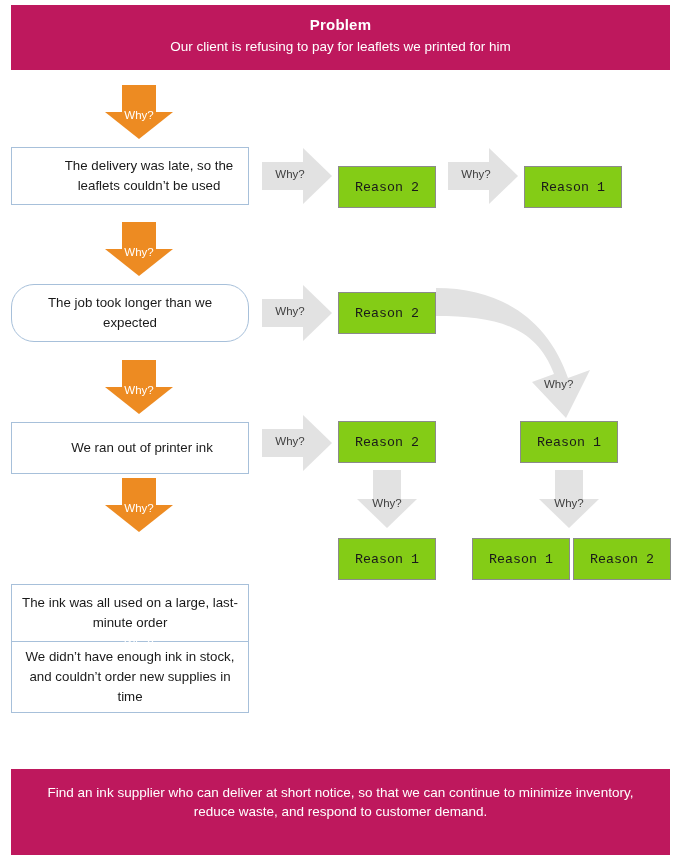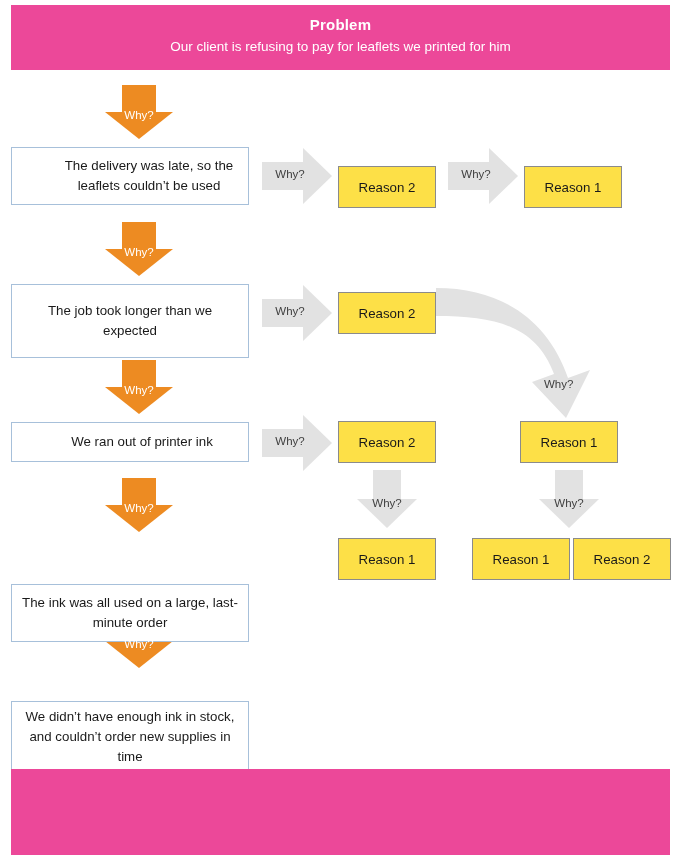--- a/index.html
+++ b/index.html
@@ -20,7 +20,7 @@
     position: absolute;
     left: 11px;
     width: 659px;
-    background: #ec4899;
+    background: #be185d;
     color: #ffffff;
     text-align: center;
     box-sizing: border-box;

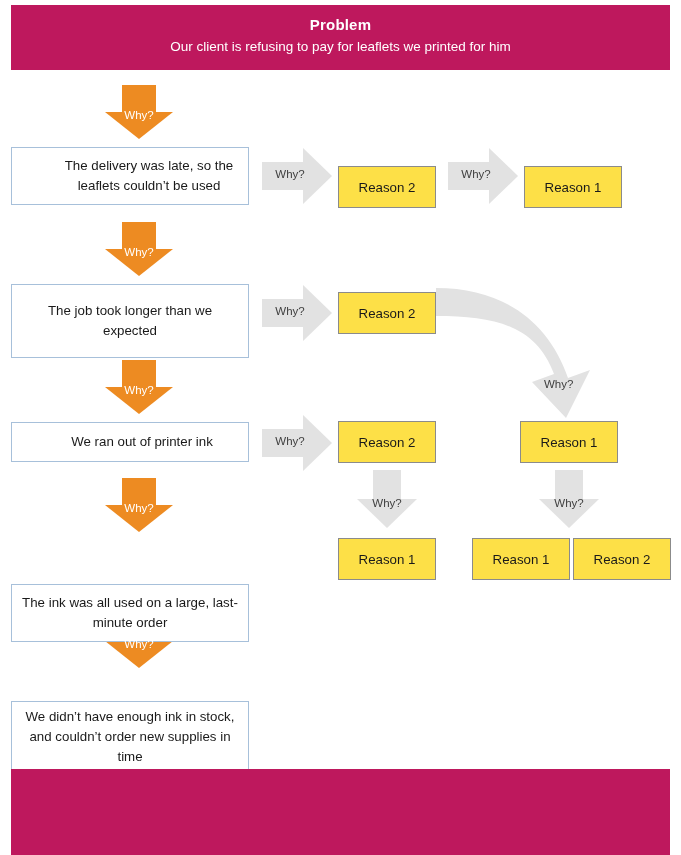--- a/index.html
+++ b/index.html
@@ -68,7 +68,7 @@
   .reason-box {
     position: absolute;
     border: 1px solid #8b8b8b;
-    background: #fde047;
+    background: #84cc16;
     box-sizing: border-box;
     display: flex;
     align-items: center;
@@ -77,6 +77,7 @@
     color: #1a1a1a;
     width: 98px;
     height: 42px;
+    font-family: Liberation Mono, monospace;
   }
 
   

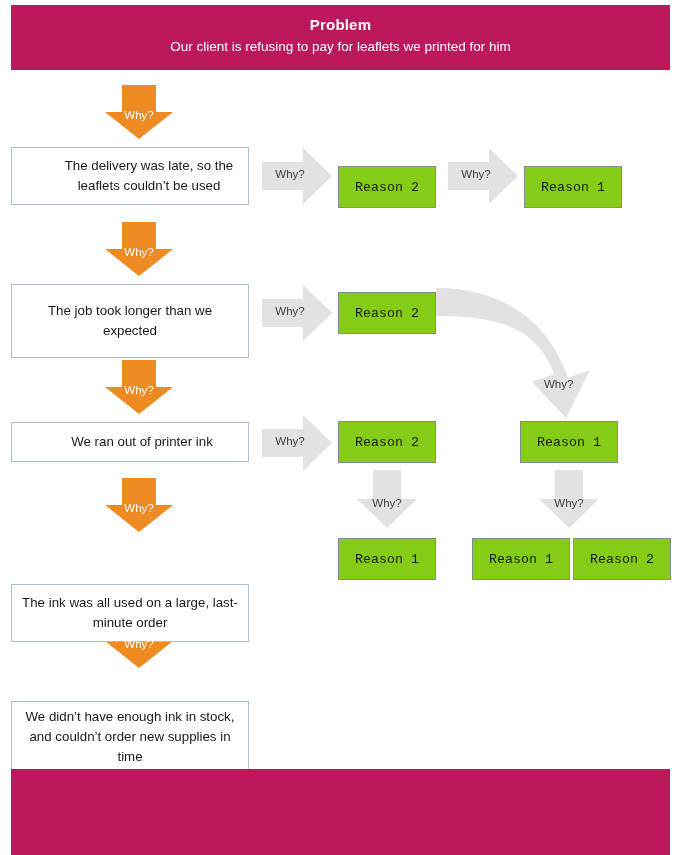--- a/index.html
+++ b/index.html
@@ -59,7 +59,7 @@
     padding: 0 8px;
   }
   #why-box-1 { top: 147px; height: 58px; padding-left: 46px; }
-  #why-box-2 { top: 284px; height: 74px; }
+  #why-box-2 { top: 284px; height: 58px; border-radius: 23px; }
   #why-box-3 { top: 422px; height: 40px; padding-left: 32px; }
   #why-box-4 { top: 540px; height: 58px; margin-top: 44px; }
   #why-box-5 { top: 701px; height: 72px; }

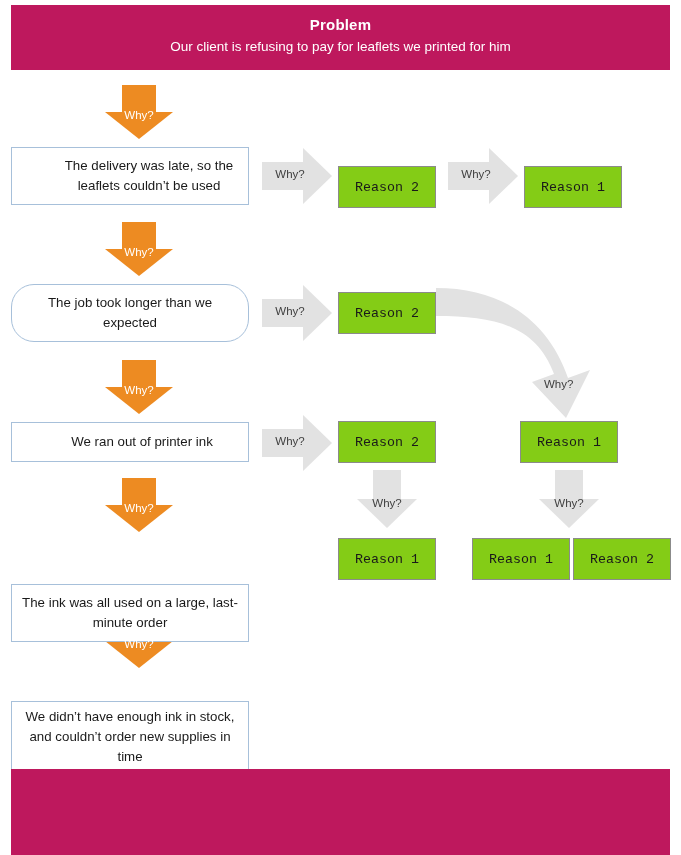--- a/index.html
+++ b/index.html
@@ -60,7 +60,7 @@
   }
   #why-box-1 { top: 147px; height: 58px; padding-left: 46px; }
   #why-box-2 { top: 284px; height: 58px; border-radius: 23px; }
-  #why-box-3 { top: 422px; height: 40px; padding-left: 32px; }
+  #why-box-3 { top: 422px; height: 52px; padding-left: 32px; }
   #why-box-4 { top: 540px; height: 58px; margin-top: 44px; }
   #why-box-5 { top: 701px; height: 72px; }
 

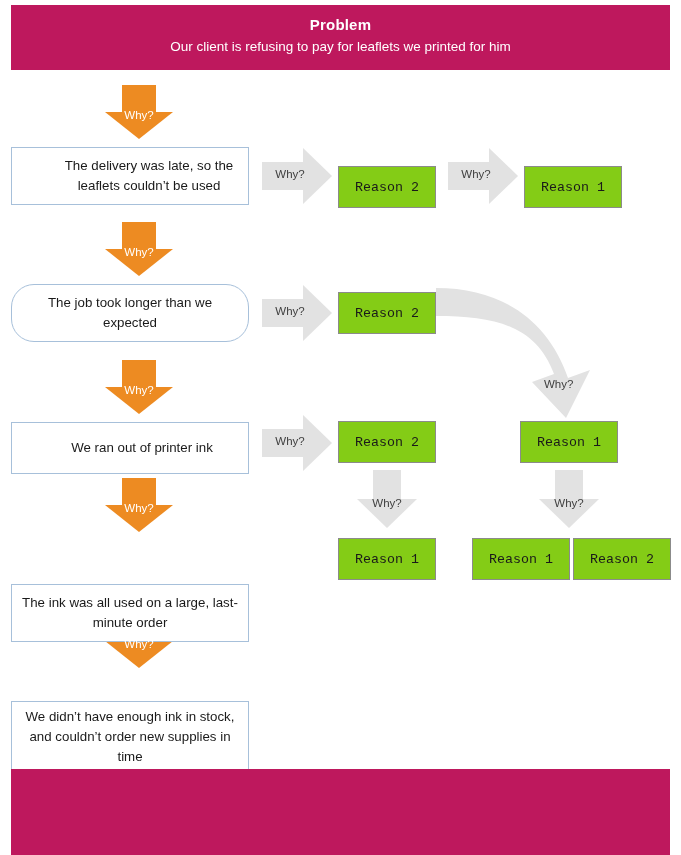--- a/index.html
+++ b/index.html
@@ -62,7 +62,7 @@
   #why-box-2 { top: 284px; height: 58px; border-radius: 23px; }
   #why-box-3 { top: 422px; height: 52px; padding-left: 32px; }
   #why-box-4 { top: 540px; height: 58px; margin-top: 44px; }
-  #why-box-5 { top: 701px; height: 72px; }
+  #why-box-5 { top: 641px; height: 72px; }
 
   
   .reason-box {

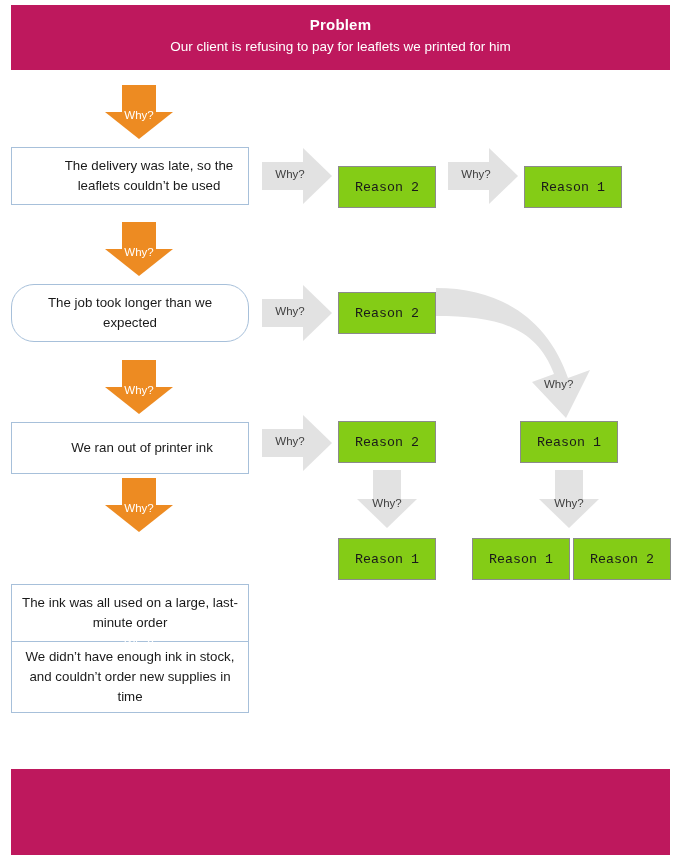--- a/index.html
+++ b/index.html
@@ -333,6 +333,7 @@
 </div>
 
 <div class="banner" id="counter-banner">
+  <div class="banner-sub">Find an ink supplier who can deliver at short notice, so that we can continue to minimize inventory, reduce waste, and respond to customer demand.</div>
 </div>
 
 </body></html>

